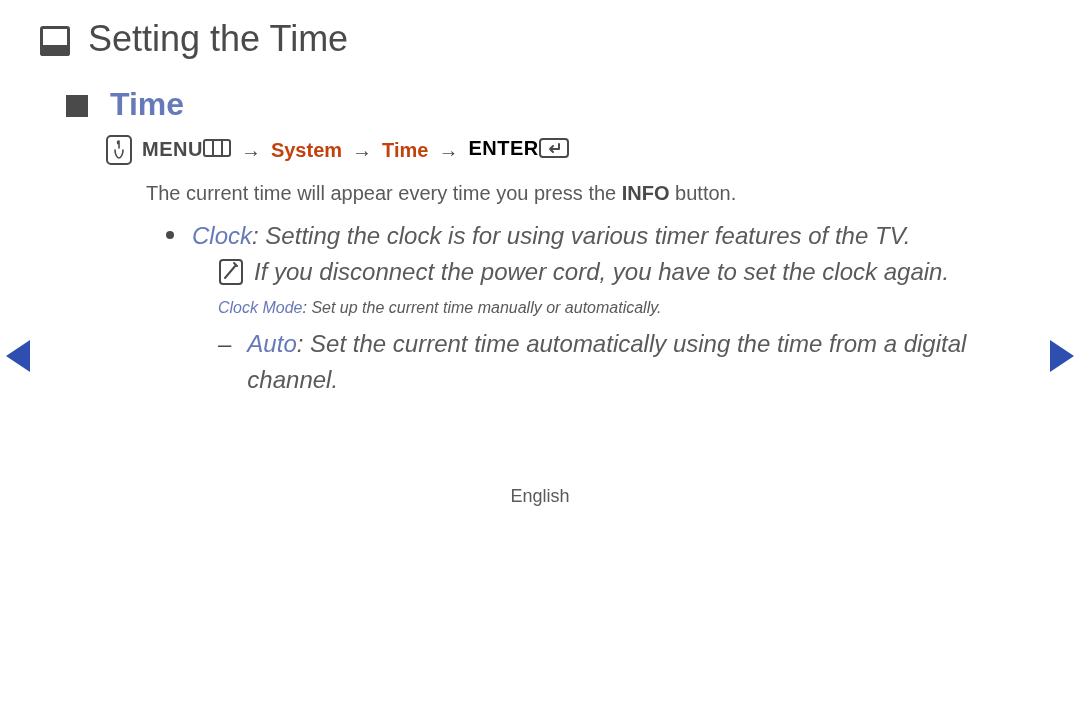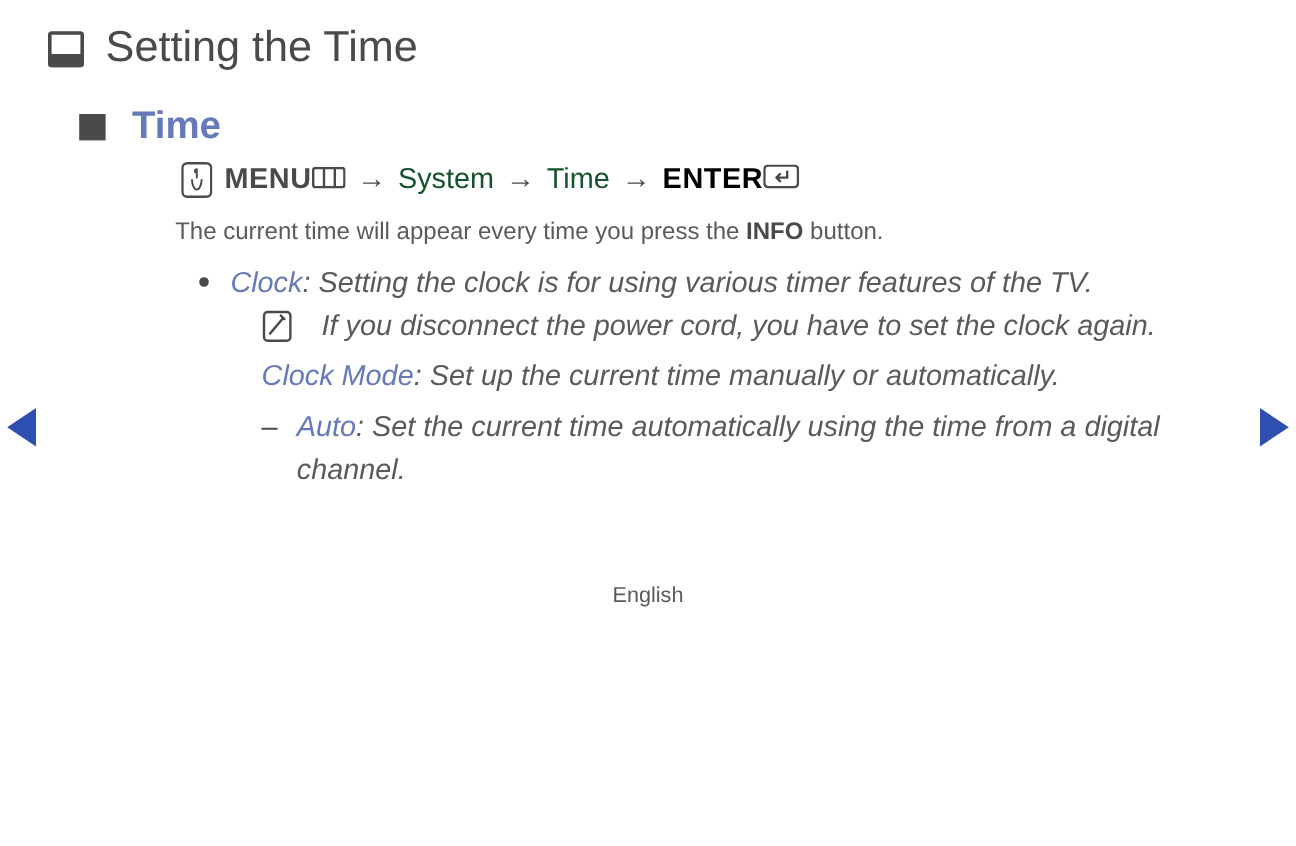--- a/index.html
+++ b/index.html
@@ -12,7 +12,7 @@
   .sub-row { display:flex; align-items:center; gap: 22px; margin-left: 26px; margin-bottom: 12px;}
   .square { width: 22px; height: 22px; background:#4a4a4a; flex:0 0 auto; margin-top:2px;}
   .sub-heading { font-size: 32px; font-weight: bold; color:#6679b8; }
-  .path-row { display:flex; align-items: center; gap: 10px; margin-left: 111px; margin-bottom: 14px; font-size: 24px;}
+  .path-row { display:flex; align-items: center; gap: 10px; margin-left: 66px; margin-bottom: 14px; font-size: 20px;}
   .hand-icon { width:26px; height:30px; flex:0 0 auto; }
   .menu-text { font-weight: bold; color:#4a4a4a; letter-spacing:0.5px;}
   .menu-glyph { display:inline-block; vertical-align:middle; }

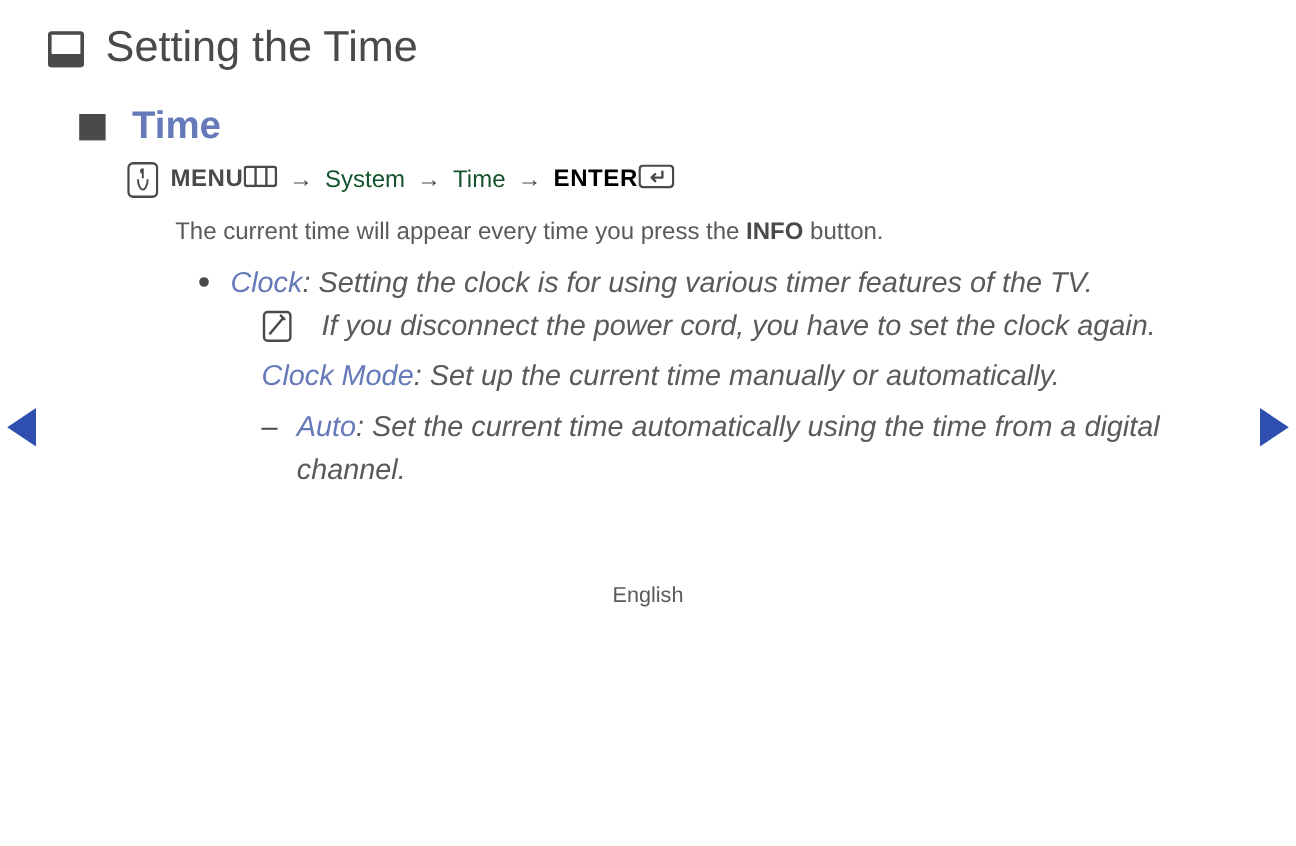--- a/index.html
+++ b/index.html
@@ -17,7 +17,7 @@
   .menu-text { font-weight: bold; color:#4a4a4a; letter-spacing:0.5px;}
   .menu-glyph { display:inline-block; vertical-align:middle; }
   .arrow { color:#4a4a4a; }
-  .path-link { color:#14532d; font-weight: normal; }
+  .path-link { color:#c2410c; font-weight: bold; }
   .enter-text { font-weight: bold; color:#000000; letter-spacing:0.5px;}
   .enter-glyph { display:inline-block; vertical-align: middle;}
   .body-text { margin-left: 106px; font-size: 20px; color:#5a5a5a; line-height: 1.45; margin-bottom: 10px; max-width: 880px;}

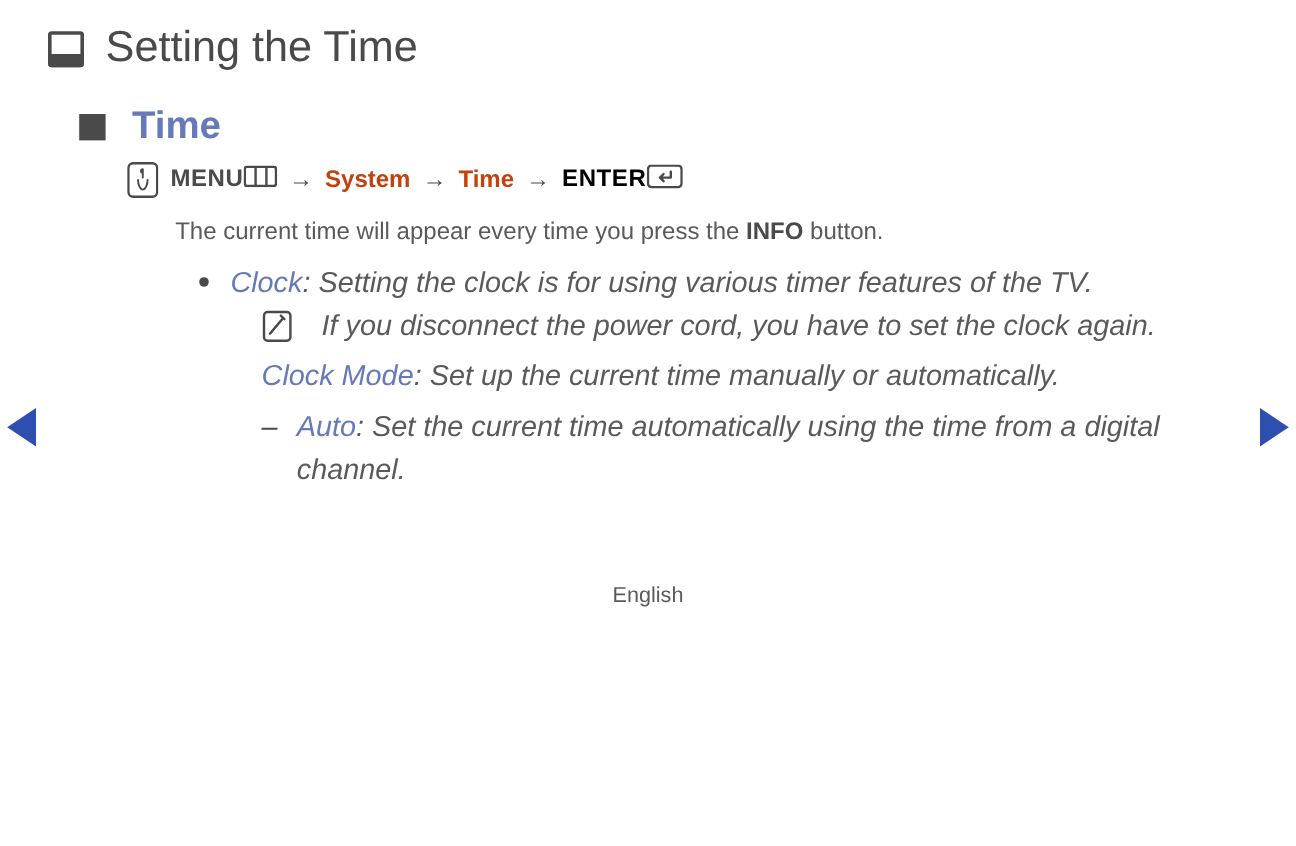--- a/index.html
+++ b/index.html
@@ -26,7 +26,7 @@
   .bullet-item { display:flex; gap: 18px; font-size: 24px; color:#5a5a5a; line-height:1.5; margin-bottom: 6px; font-style: italic;}
   .dot { width:8px; height:8px; background:#4a4a4a; border-radius:50%; margin-top:13px; flex:0 0 auto;}
   .term { color:#6679b8; font-weight:400; }
-  .note-row { display:flex; gap: 24px; margin-left:26px; font-size:24px; color:#5a5a5a; line-height:1.5; margin-bottom:6px;}
+  .note-row { display:flex; gap: 10px; margin-left:26px; font-size:24px; color:#5a5a5a; line-height:1.5; margin-bottom:6px;}
   .note-icon { width:26px; height:28px; flex:0 0 auto; margin-top:4px;}
   .indent-block { margin-left:26px; font-size:24px; color:#5a5a5a; line-height:1.5; max-width: 840px;}
   .sub-bullet { display:flex; gap:16px; margin-left:26px; font-size:24px; color:#5a5a5a; line-height:1.5; margin-top:6px; max-width: 830px;}

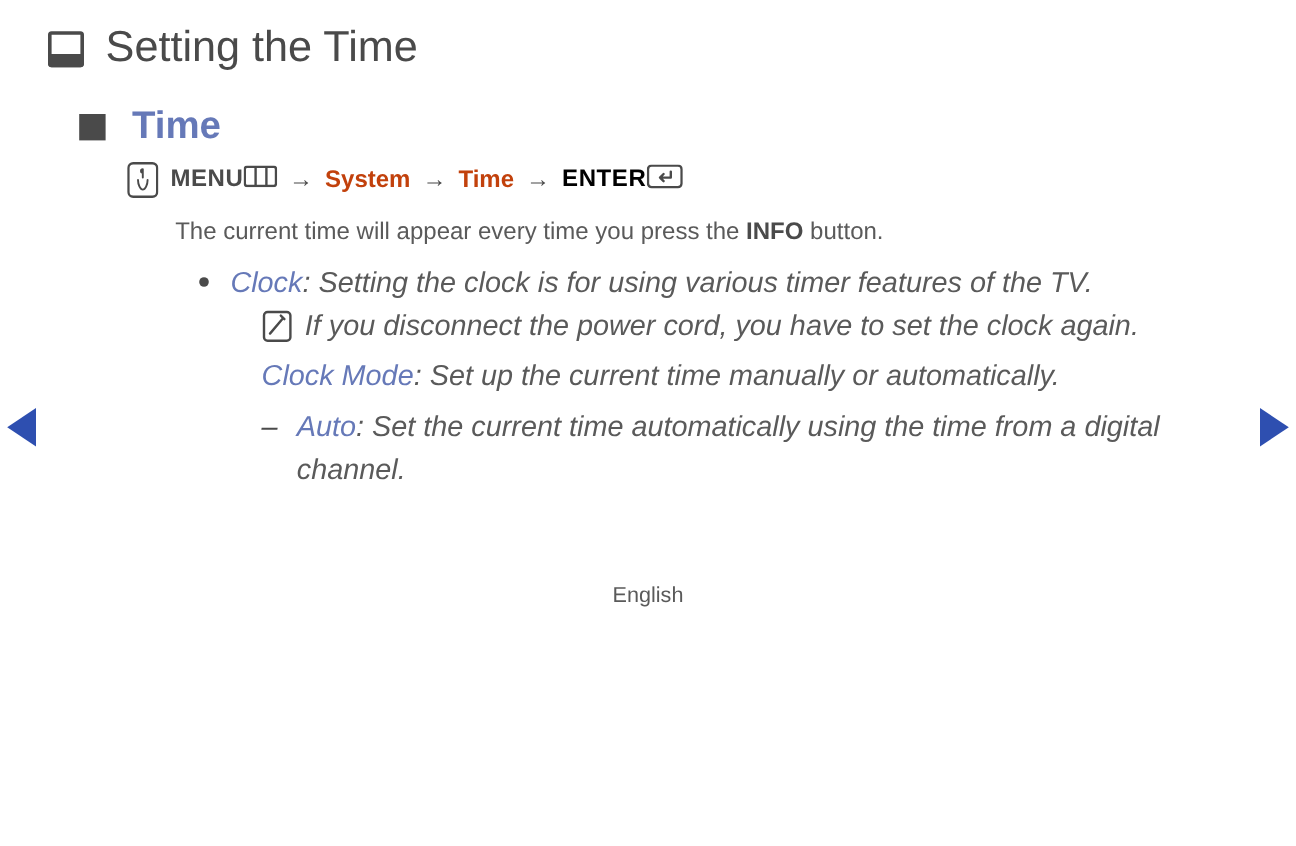--- a/index.html
+++ b/index.html
@@ -28,7 +28,7 @@
   .term { color:#6679b8; font-weight:400; }
   .note-row { display:flex; gap: 10px; margin-left:26px; font-size:24px; color:#5a5a5a; line-height:1.5; margin-bottom:6px;}
   .note-icon { width:26px; height:28px; flex:0 0 auto; margin-top:4px;}
-  .indent-block { margin-left:26px; font-size:24px; color:#5a5a5a; line-height:1.5; max-width: 840px;}
+  .indent-block { margin-left:26px; font-size:16px; color:#5a5a5a; line-height:1.5; max-width: 840px;}
   .sub-bullet { display:flex; gap:16px; margin-left:26px; font-size:24px; color:#5a5a5a; line-height:1.5; margin-top:6px; max-width: 830px;}
   .dash { color:#4a4a4a; font-weight:400; flex:0 0 auto;}
   .nav-left, .nav-right { position:absolute; top: 340px; }

